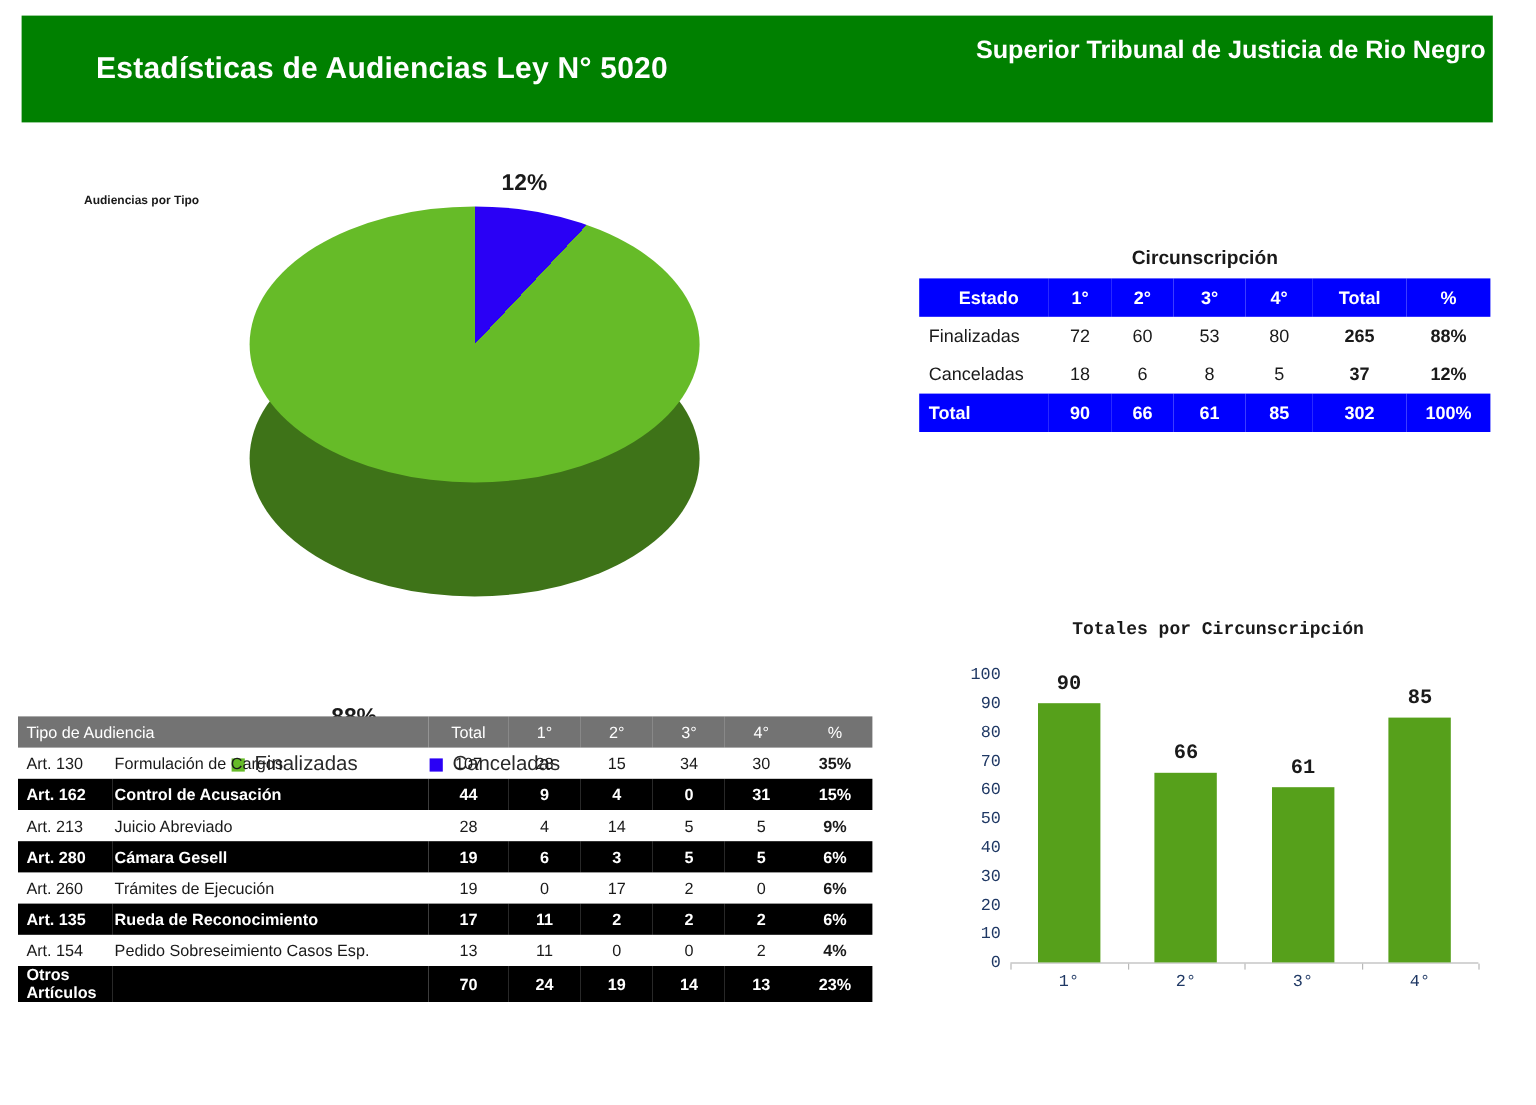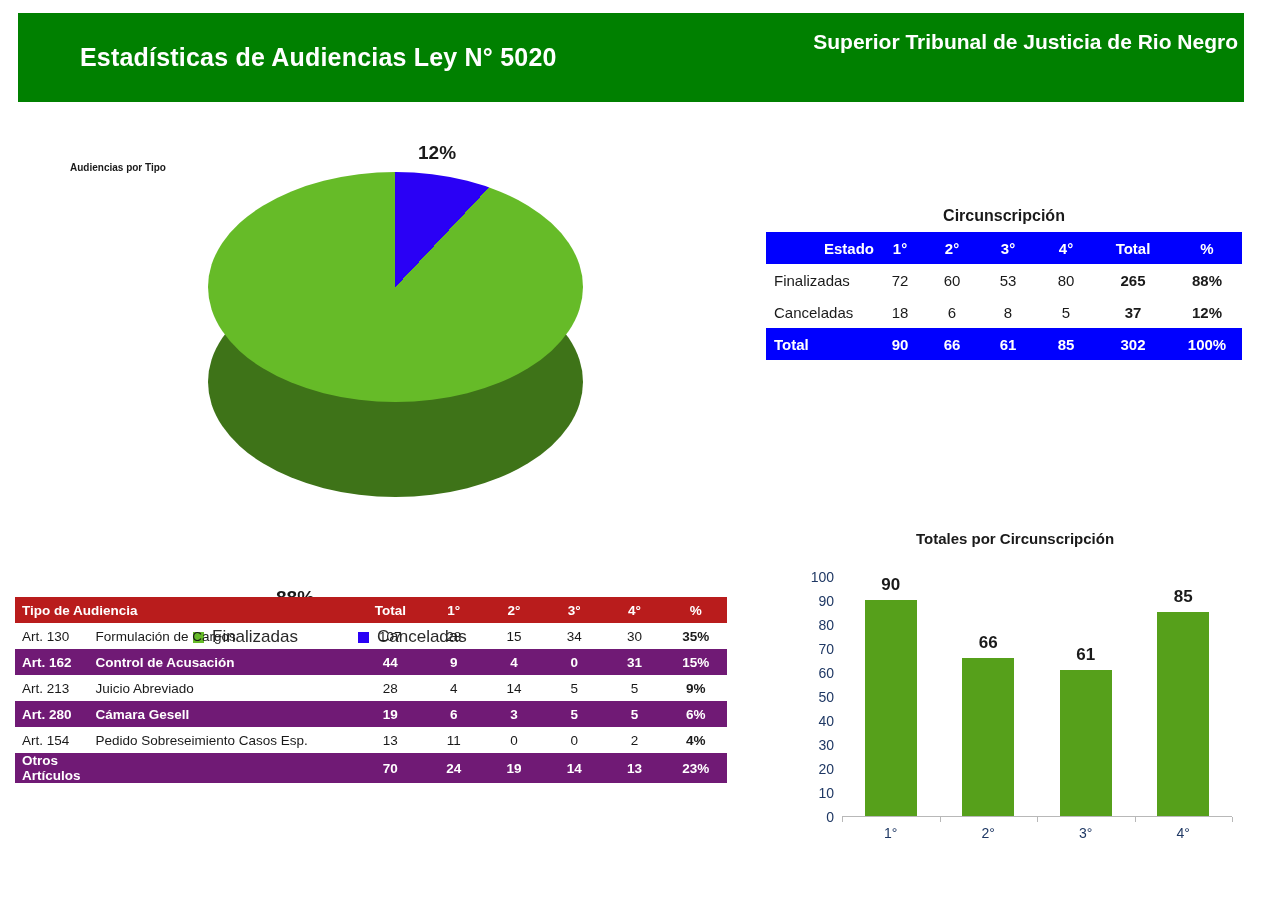--- a/index.html
+++ b/index.html
@@ -180,7 +180,7 @@
     font-weight: bold;
     text-align: center;
   }
-  table.circ thead th.lbl { text-align: right; padding-left: 8px; }
+  table.circ thead th.lbl { text-align: center; padding-left: 8px; }
   table.circ tbody td { text-align: center; color: #1a1a1a; }
   table.circ tbody td.lbl { text-align: left; padding-left: 8px; }
   table.circ tbody td.bold { font-weight: bold; }

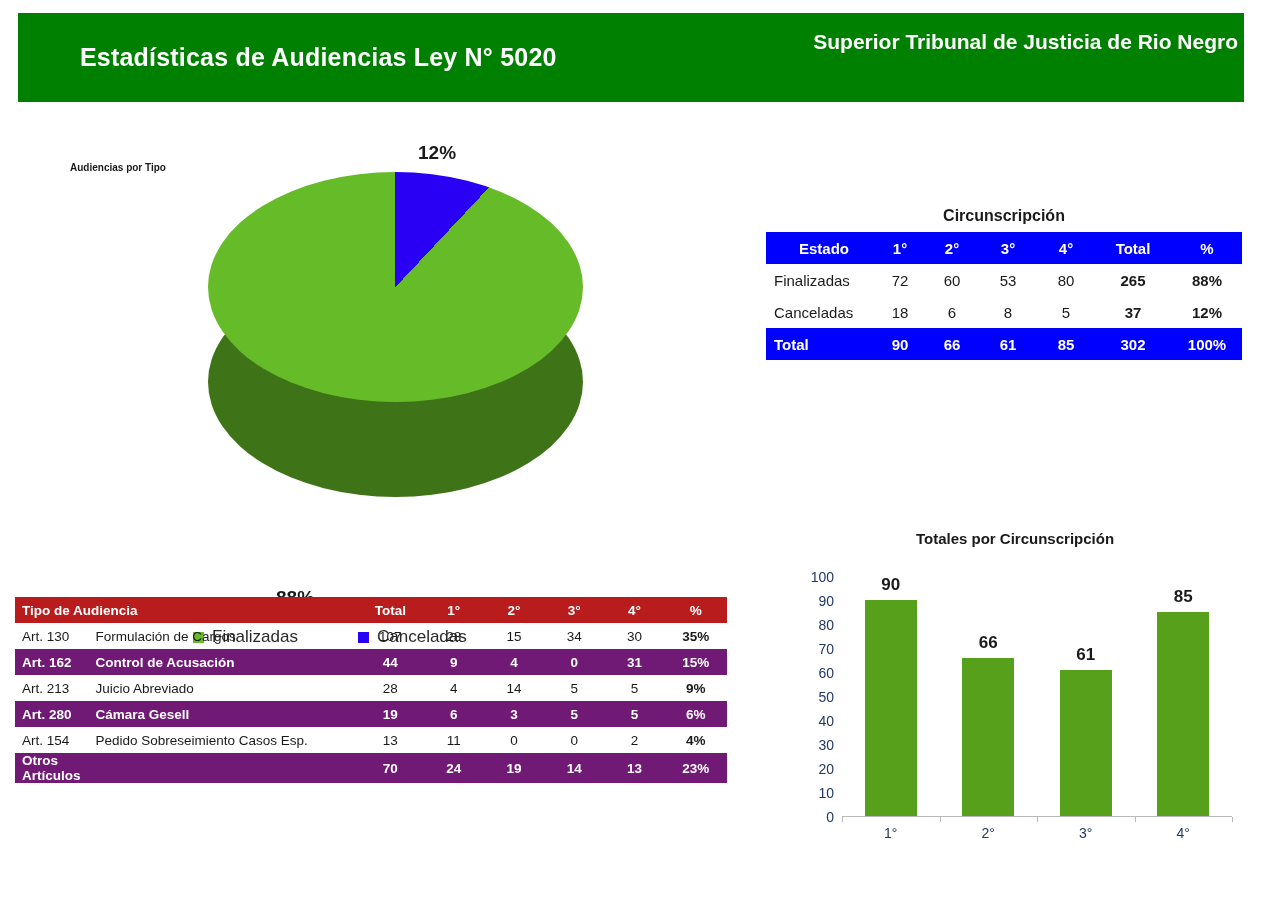--- a/index.html
+++ b/index.html
@@ -234,9 +234,10 @@
   .bar-panel {
     position: absolute;
     left: 780px;
-    top: 522px;
+    top: 508px;
     width: 470px;
     height: 340px;
+    font-family: Liberation Mono, monospace;
   }
   .bar-title {
     position: absolute;

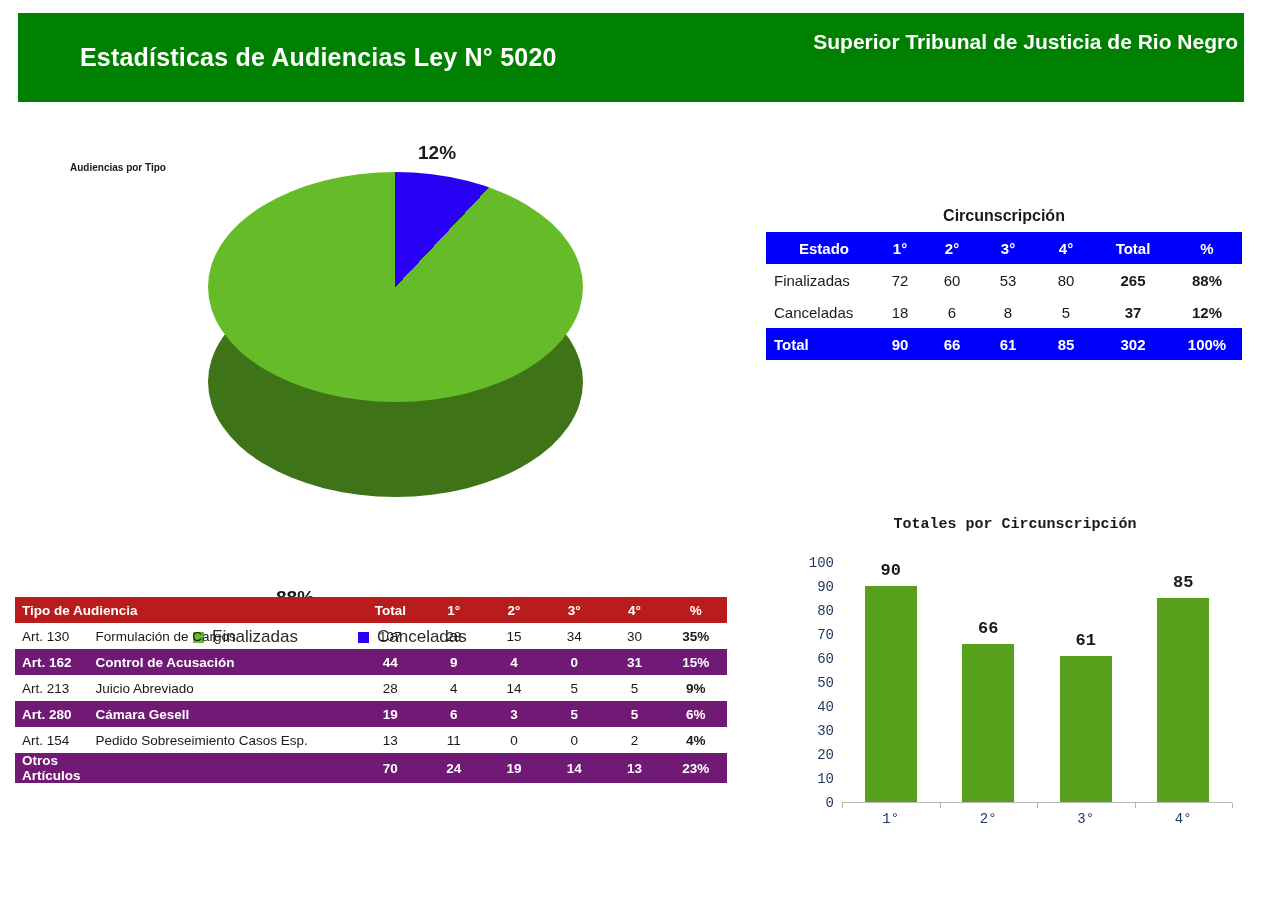--- a/index.html
+++ b/index.html
@@ -209,9 +209,9 @@
     vertical-align: middle;
   }
   table.tipo thead th {
-    background: #b91c1c;
+    background: #737373;
     color: #ffffff;
-    font-weight: bold;
+    font-weight: normal;
     text-align: center;
   }
   table.tipo thead th.hdr-lbl {

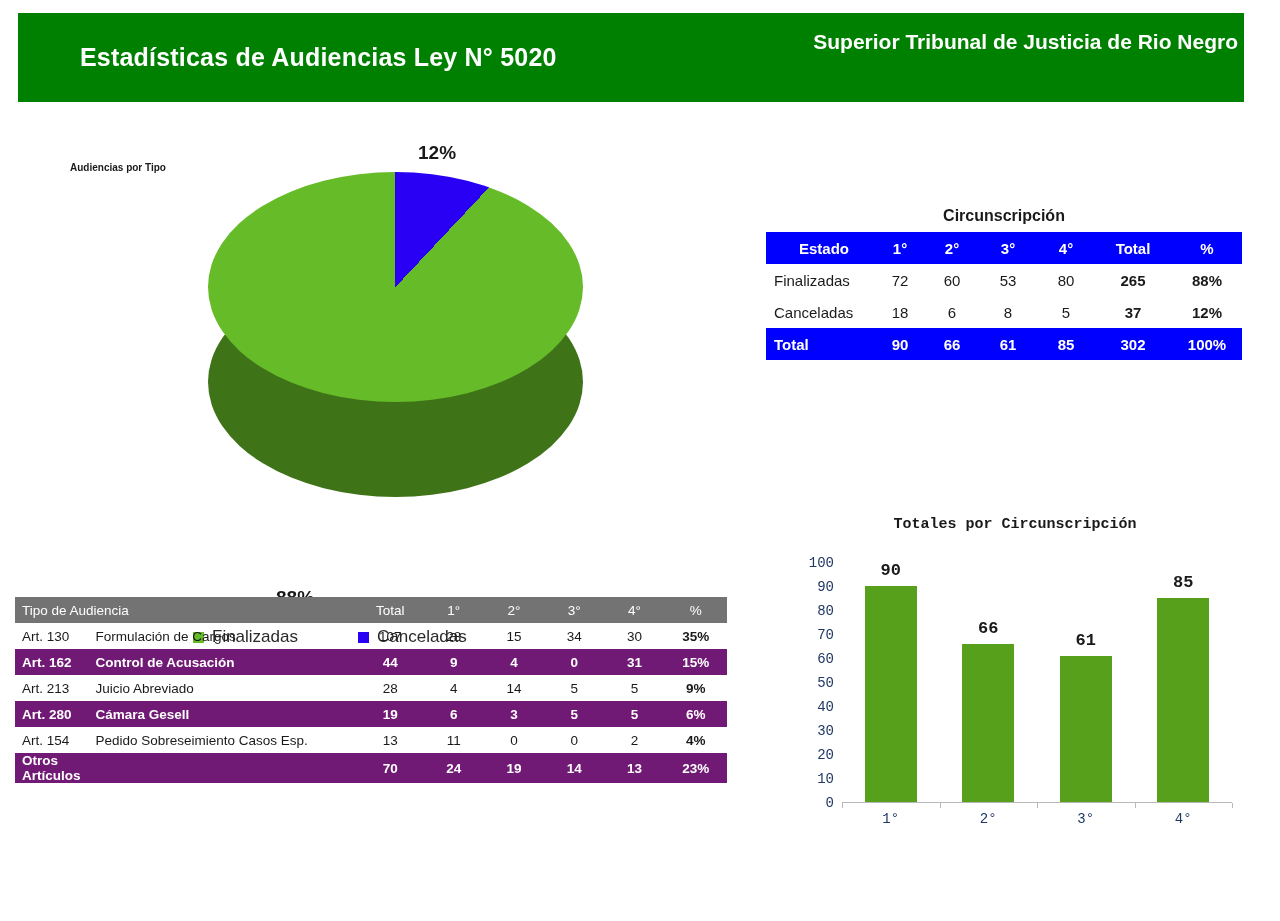--- a/index.html
+++ b/index.html
@@ -224,7 +224,7 @@
   table.tipo tbody td.num { font-weight: normal; }
   table.tipo tbody td.pct { font-weight: bold; }
   table.tipo tbody tr.alt td {
-    background: #701a75;
+    background: #000000;
     color: #ffffff;
     font-weight: bold;
   }

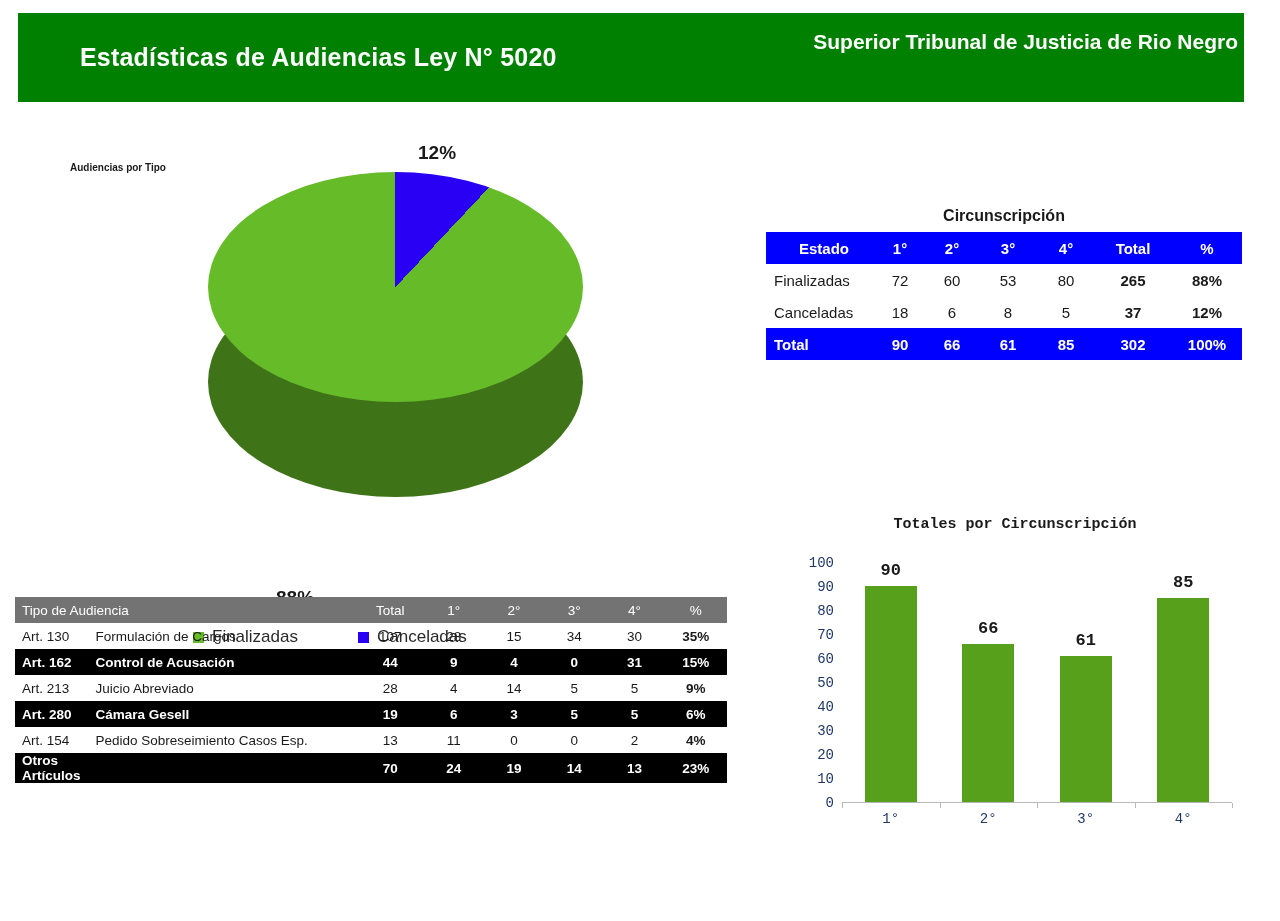--- a/index.html
+++ b/index.html
@@ -460,6 +460,16 @@
           <td class="pct">6%</td>
         </tr>
         <tr>
+          <td class="art">Art. 260</td>
+          <td class="desc">Trámites de Ejecución</td>
+          <td class="num">19</td>
+          <td class="num">0</td>
+          <td class="num">17</td>
+          <td class="num">2</td>
+          <td class="num">0</td>
+          <td class="pct">6%</td>
+        </tr>
+        <tr>
           <td class="art">Art. 154</td>
           <td class="desc">Pedido Sobreseimiento Casos Esp.</td>
           <td class="num">13</td>

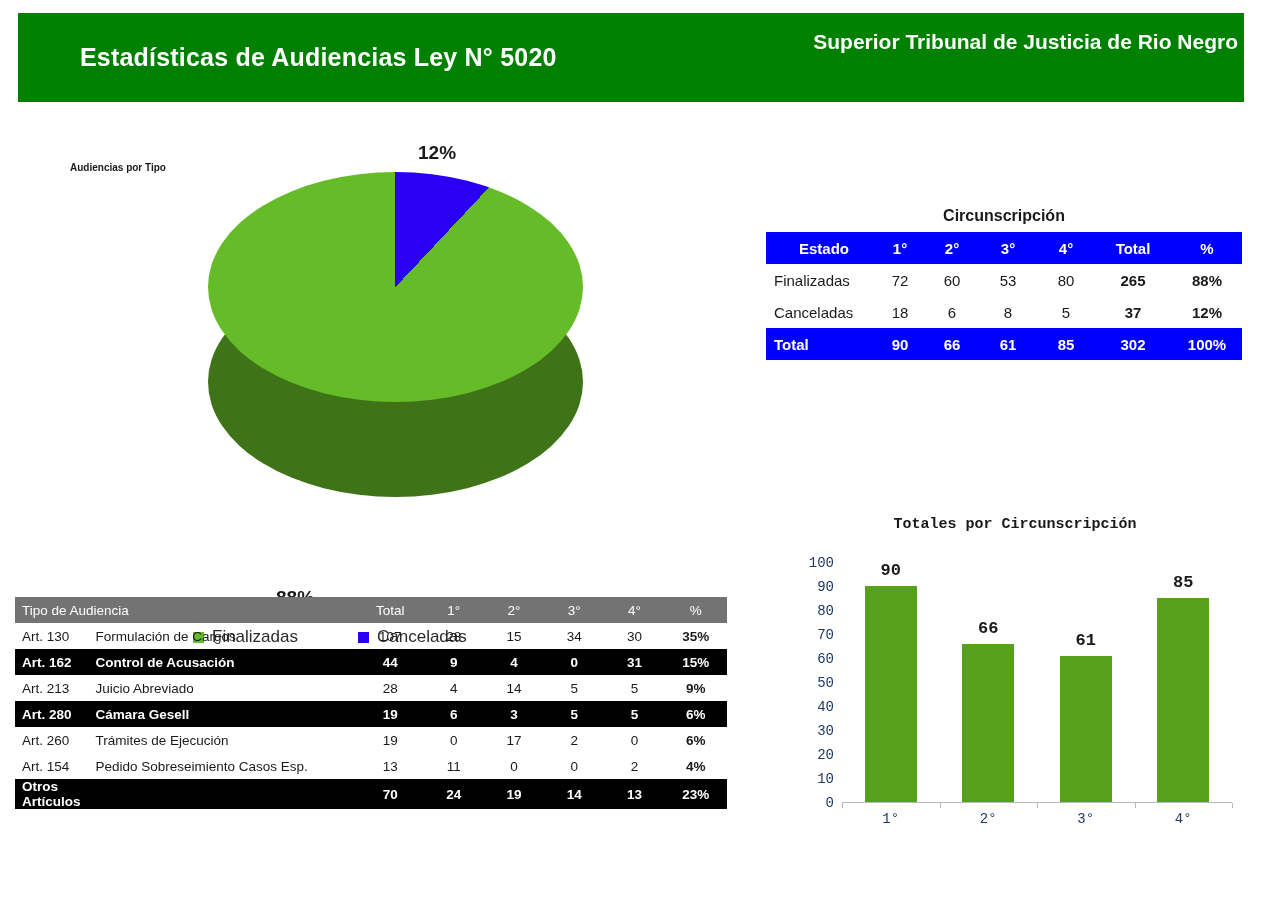--- a/index.html
+++ b/index.html
@@ -469,6 +469,16 @@
           <td class="num">0</td>
           <td class="pct">6%</td>
         </tr>
+        <tr class="alt">
+          <td class="art">Art. 135</td>
+          <td class="desc">Rueda de Reconocimiento</td>
+          <td class="num">17</td>
+          <td class="num">11</td>
+          <td class="num">2</td>
+          <td class="num">2</td>
+          <td class="num">2</td>
+          <td class="pct">6%</td>
+        </tr>
         <tr>
           <td class="art">Art. 154</td>
           <td class="desc">Pedido Sobreseimiento Casos Esp.</td>

